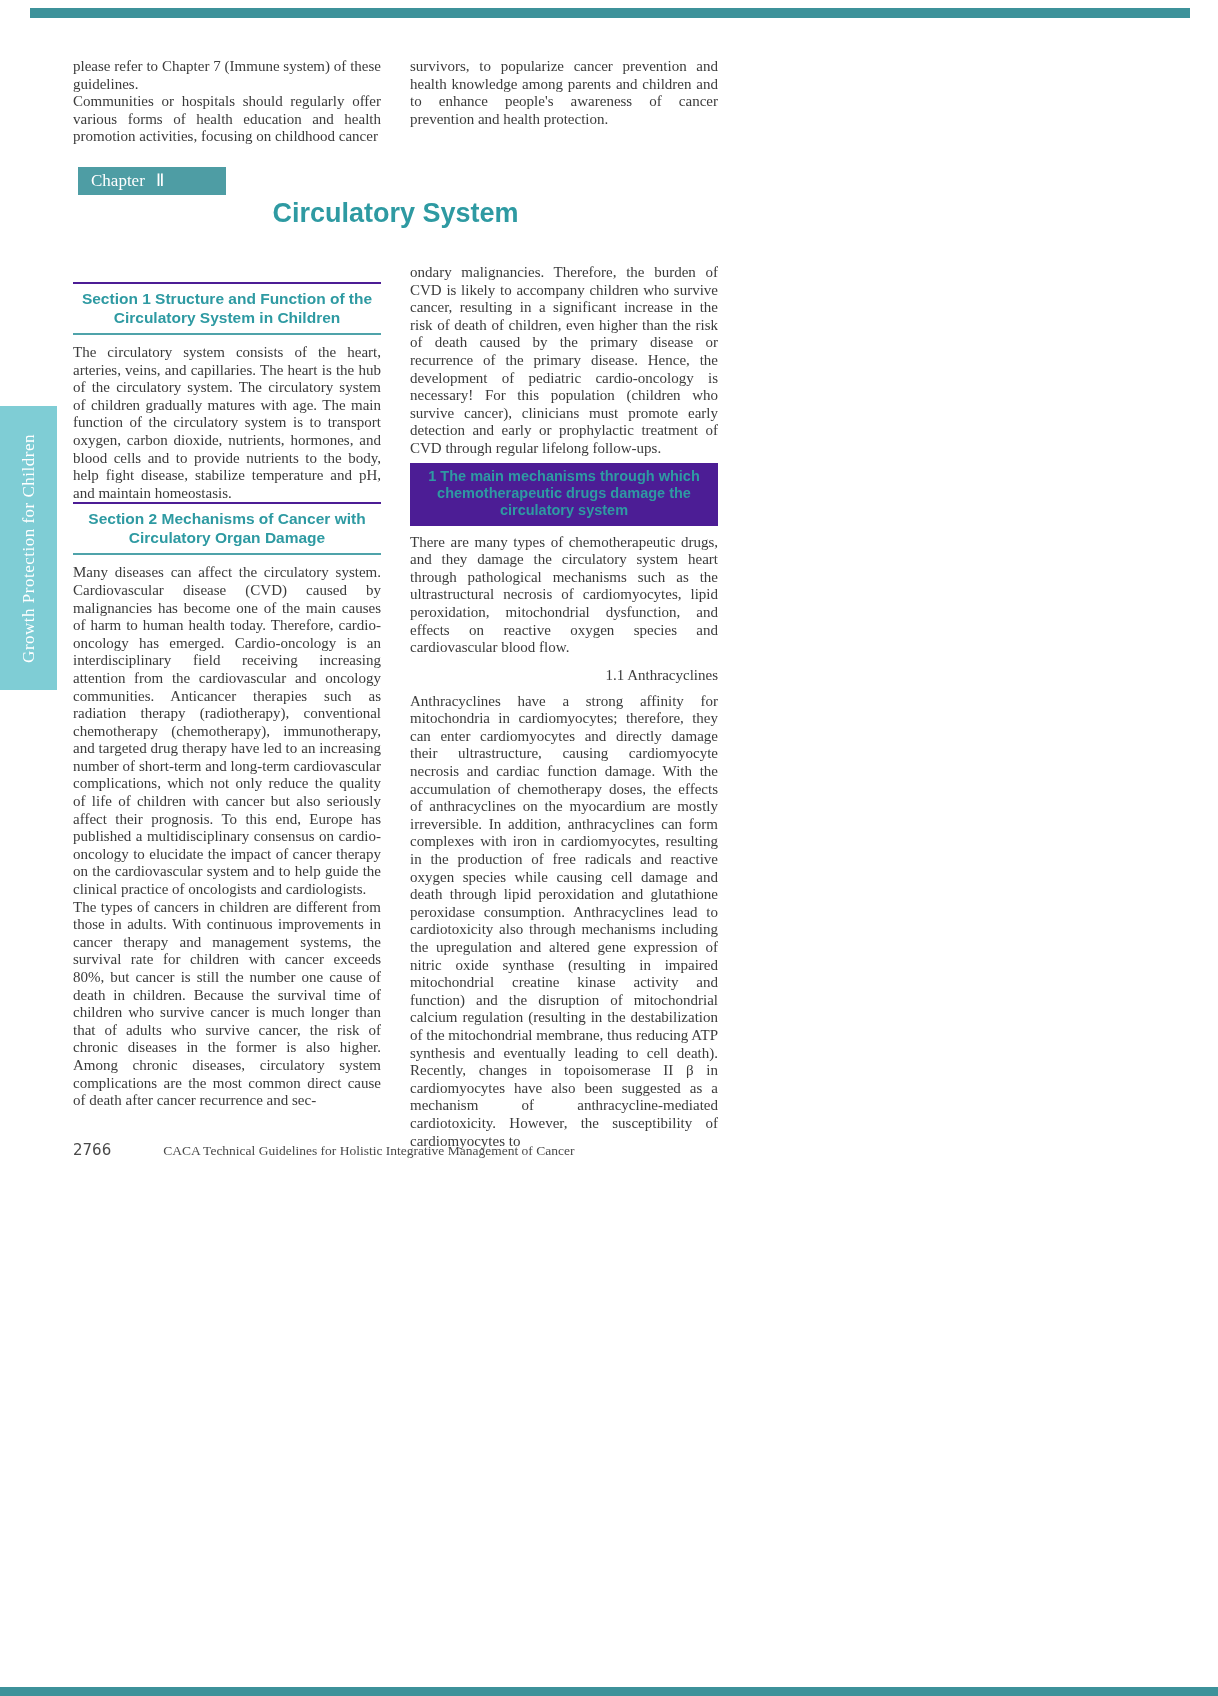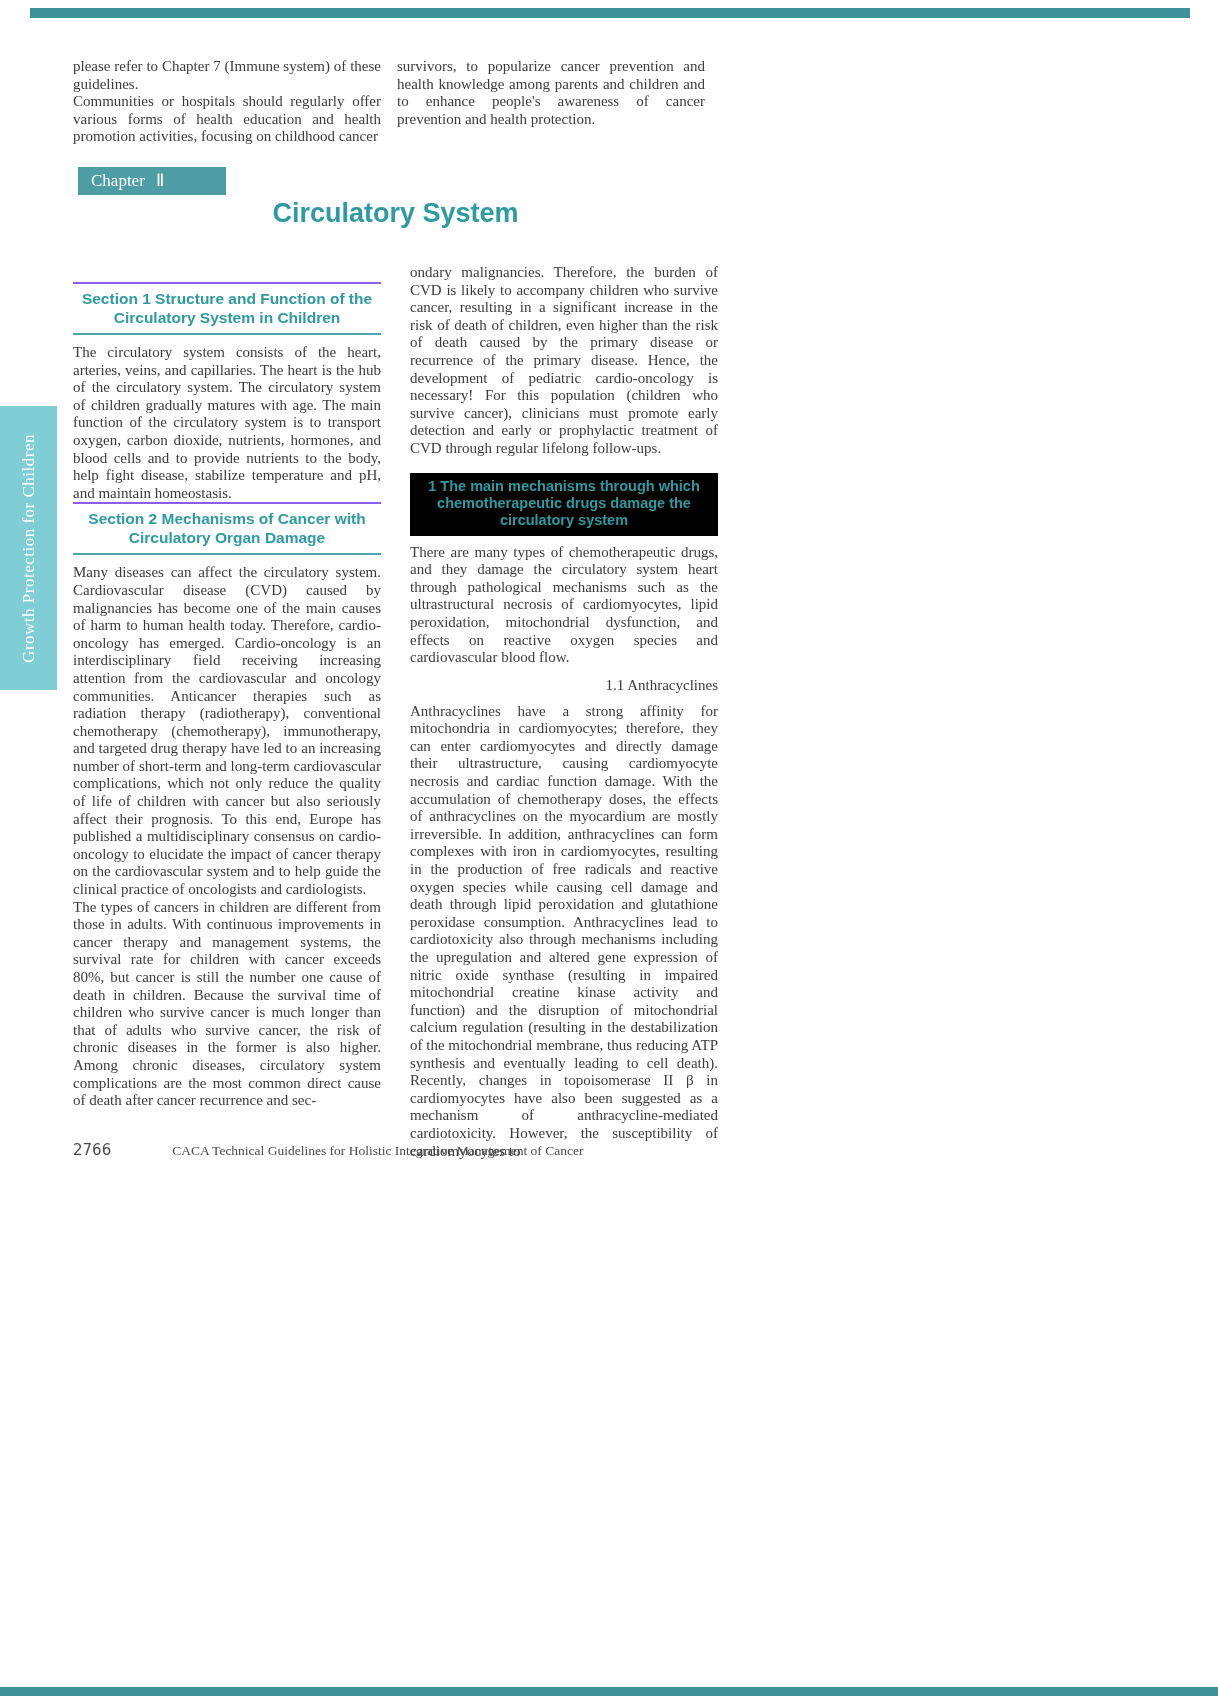--- a/index.html
+++ b/index.html
@@ -59,7 +59,7 @@
     top: 58px; left: 0;
     width: 645px;
     display: flex;
-    gap: 16px;
+    gap: 29px;
   }
   .col { width: 308px; }
   .chapter-box {

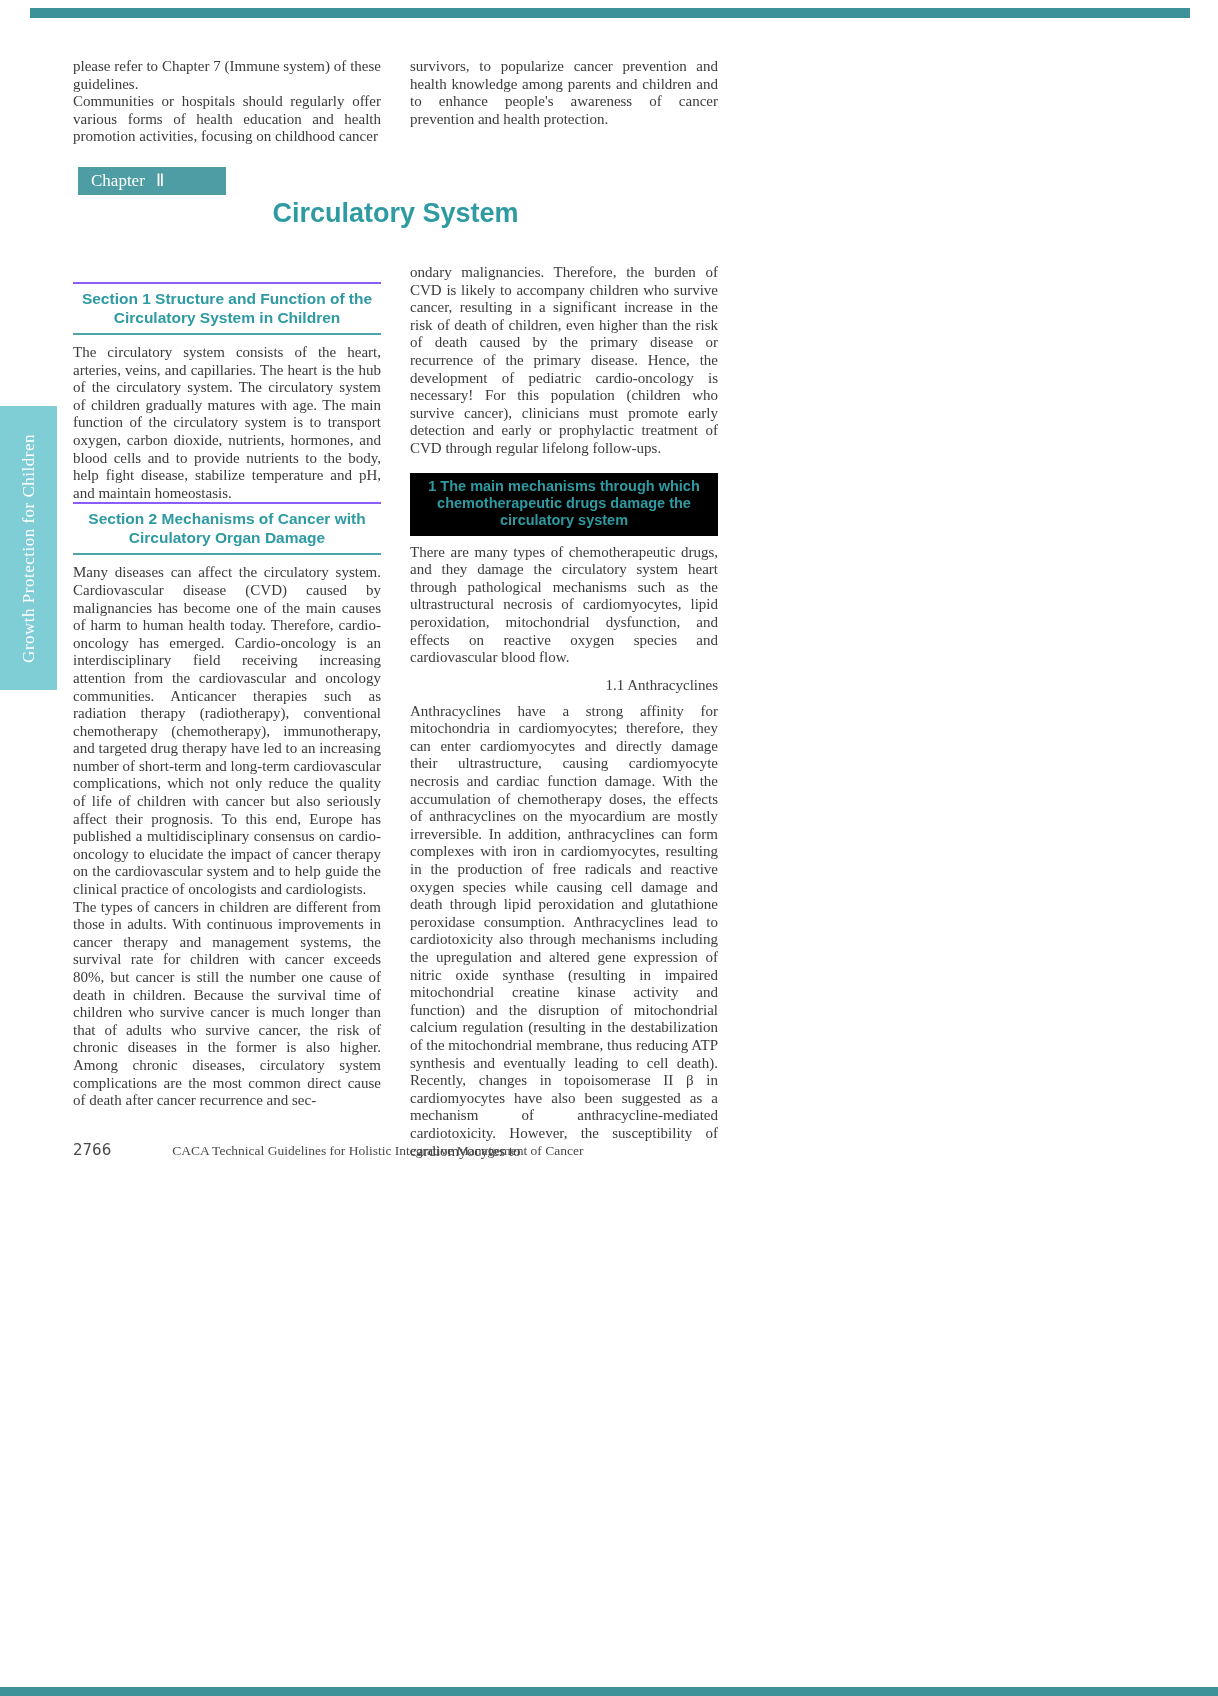--- a/index.html
+++ b/index.html
@@ -94,7 +94,7 @@
   }
   .main-row .col-left { padding-top: 18px; }
   .section-heading {
-    border-top: 2px solid #8b5cf6;
+    border-top: 2px solid #4c1d95;
     border-bottom: 2px solid #4fa3aa;
     padding: 5px 2px 6px 2px;
     margin-bottom: 9px;

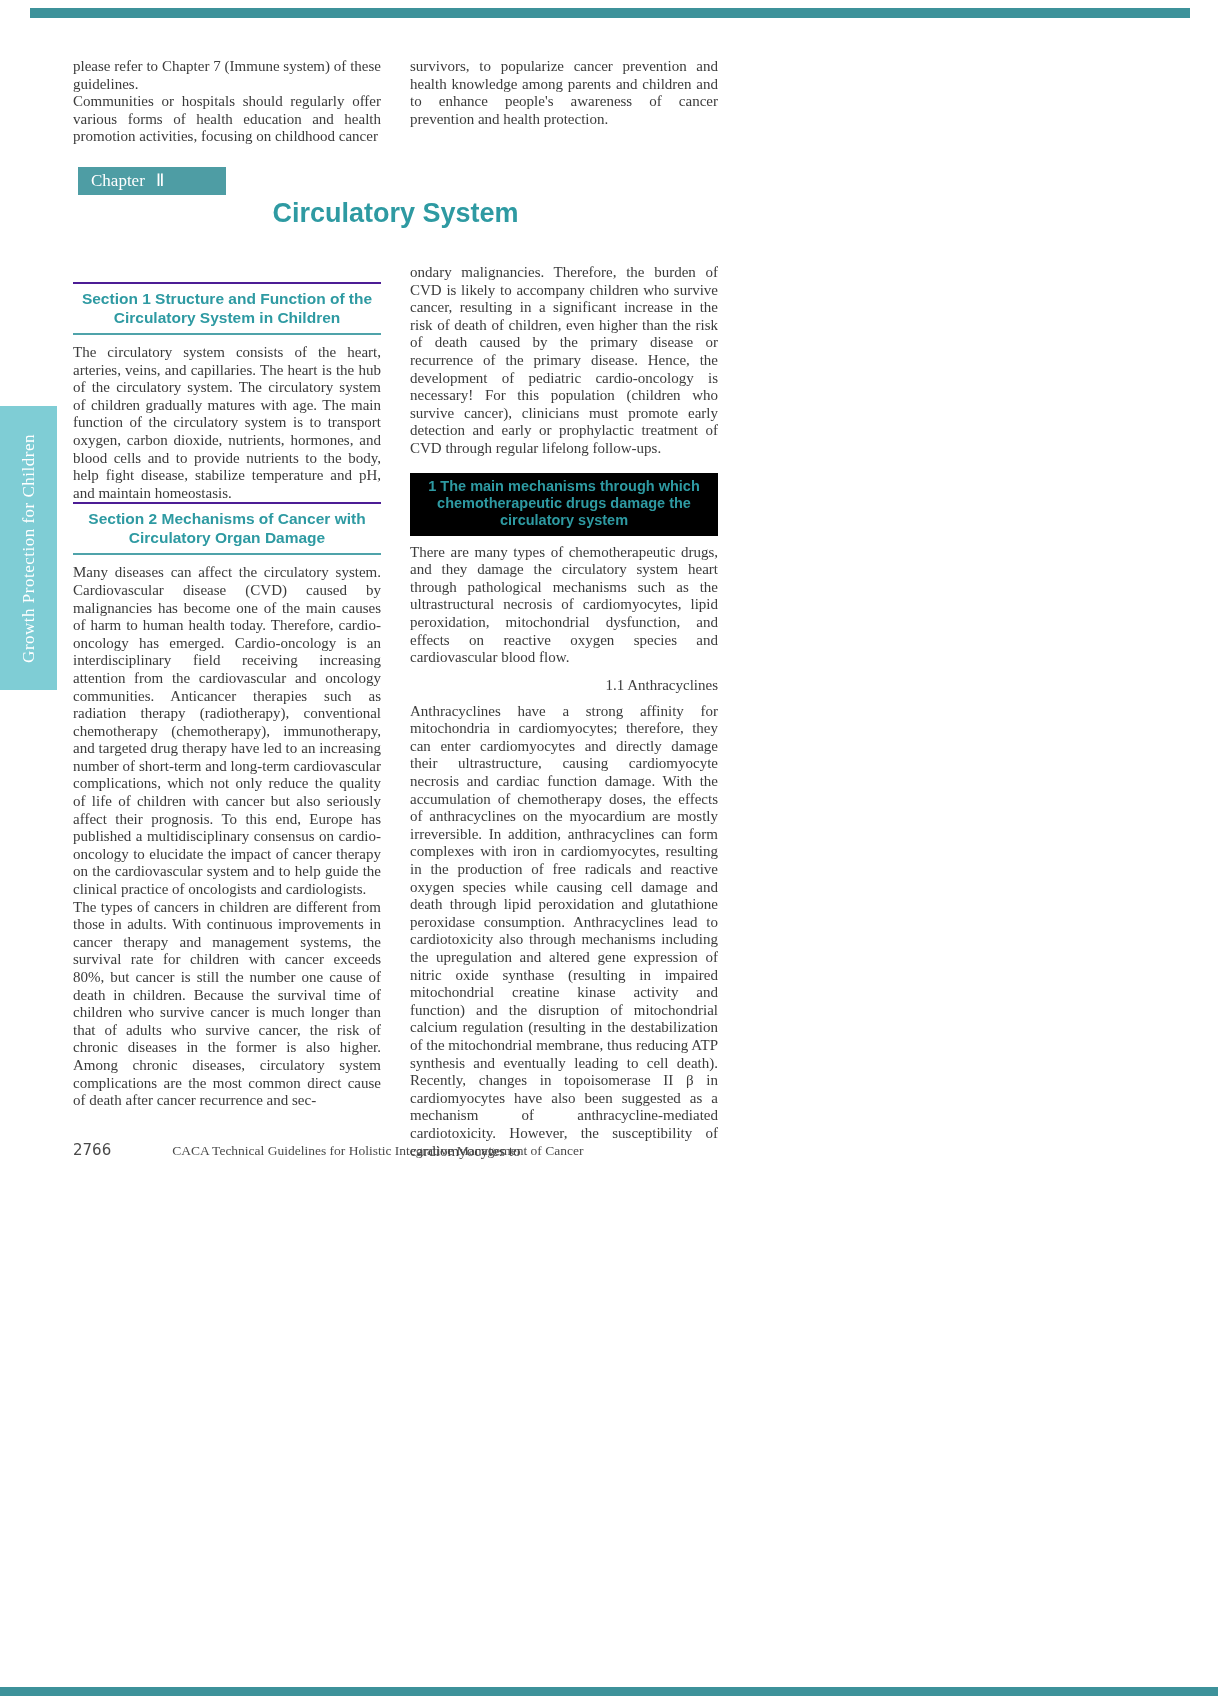--- a/index.html
+++ b/index.html
@@ -109,9 +109,9 @@
   .para { margin-bottom: 0; }
   .para + .para { margin-top: 0; }
   .subsection-box {
-    background: #000000;
+    background: #4c1d95;
     padding: 5px 8px 7px 8px;
-    margin: 15px 0 8px 0;
+    margin: 5px 0 8px 0;
     text-align: center;
     font-family: "Liberation Sans", sans-serif;
     font-weight: 700;

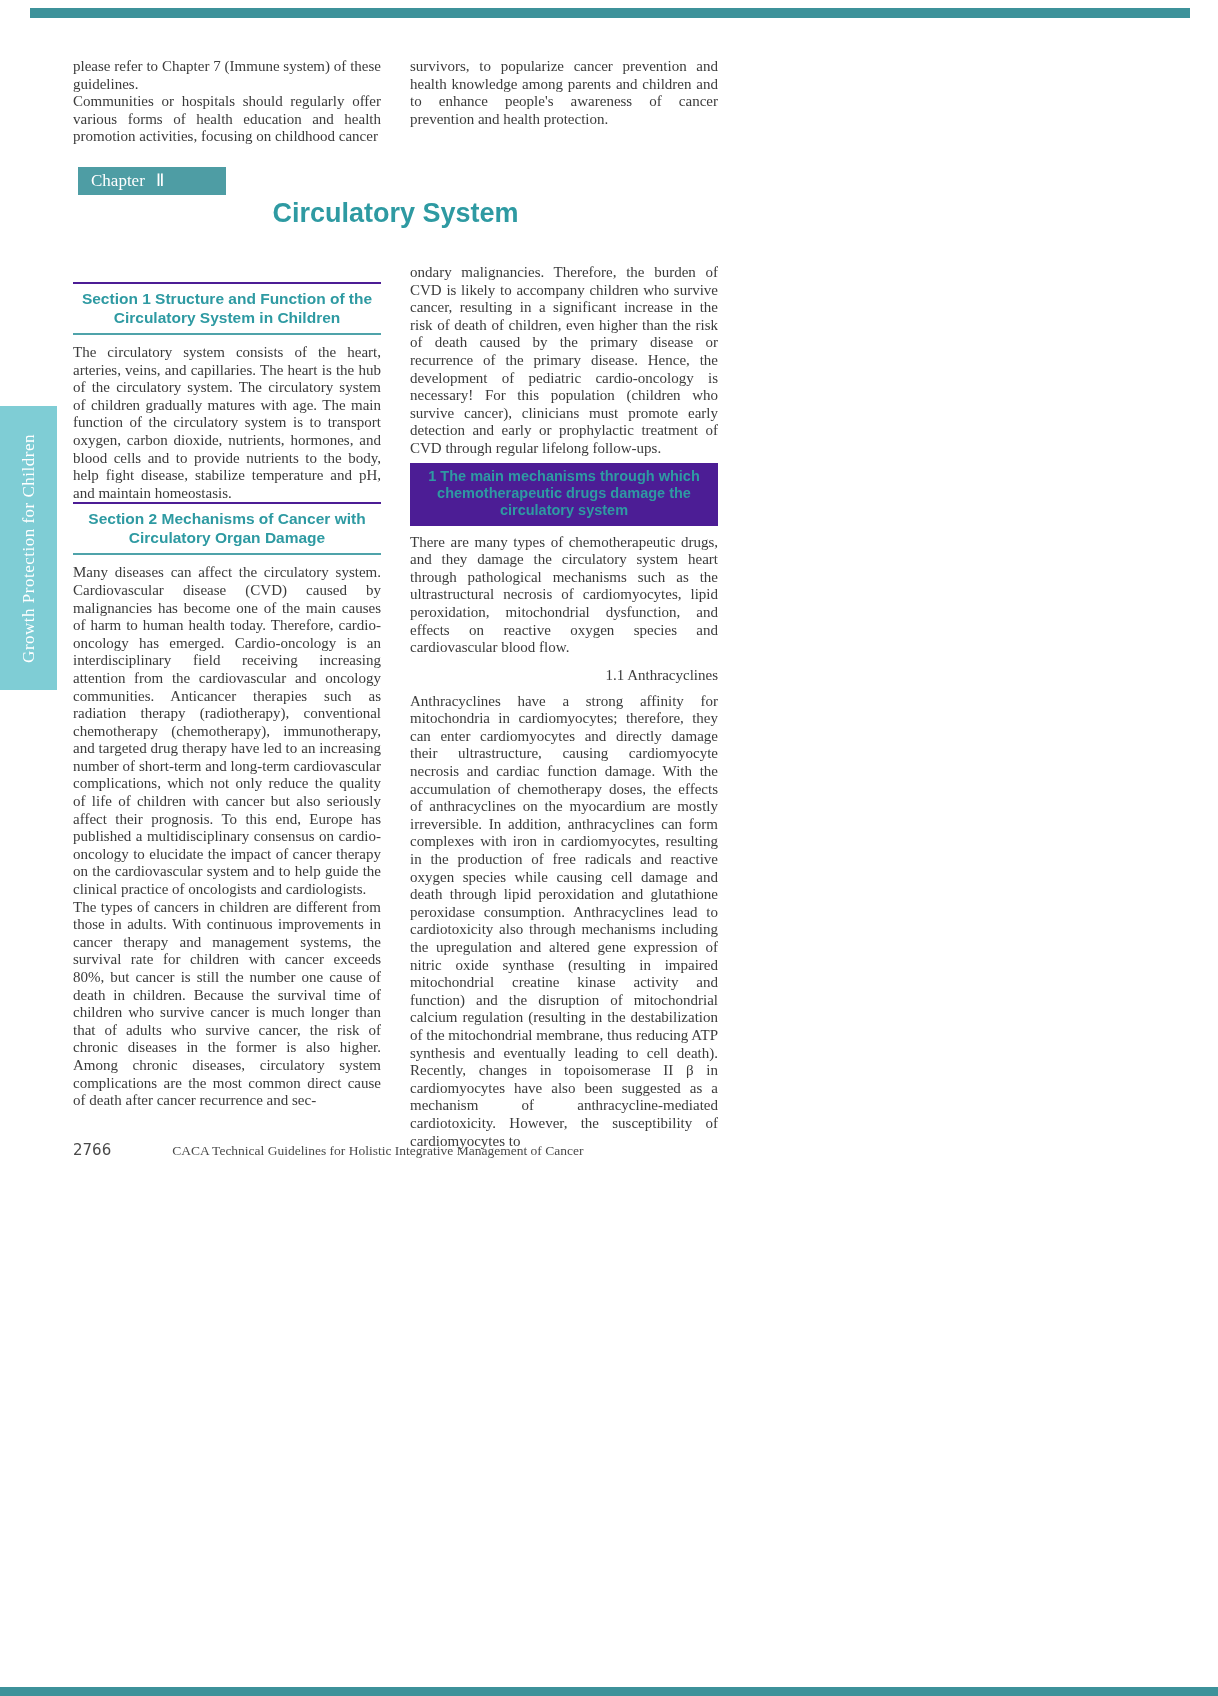--- a/index.html
+++ b/index.html
@@ -131,7 +131,7 @@
     top: 1141px; left: 73px;
     display: flex;
     align-items: baseline;
-    gap: 18px;
+    gap: 9px;
   }
   .footer .page-num {
     font-family: "DejaVu Sans", sans-serif;

